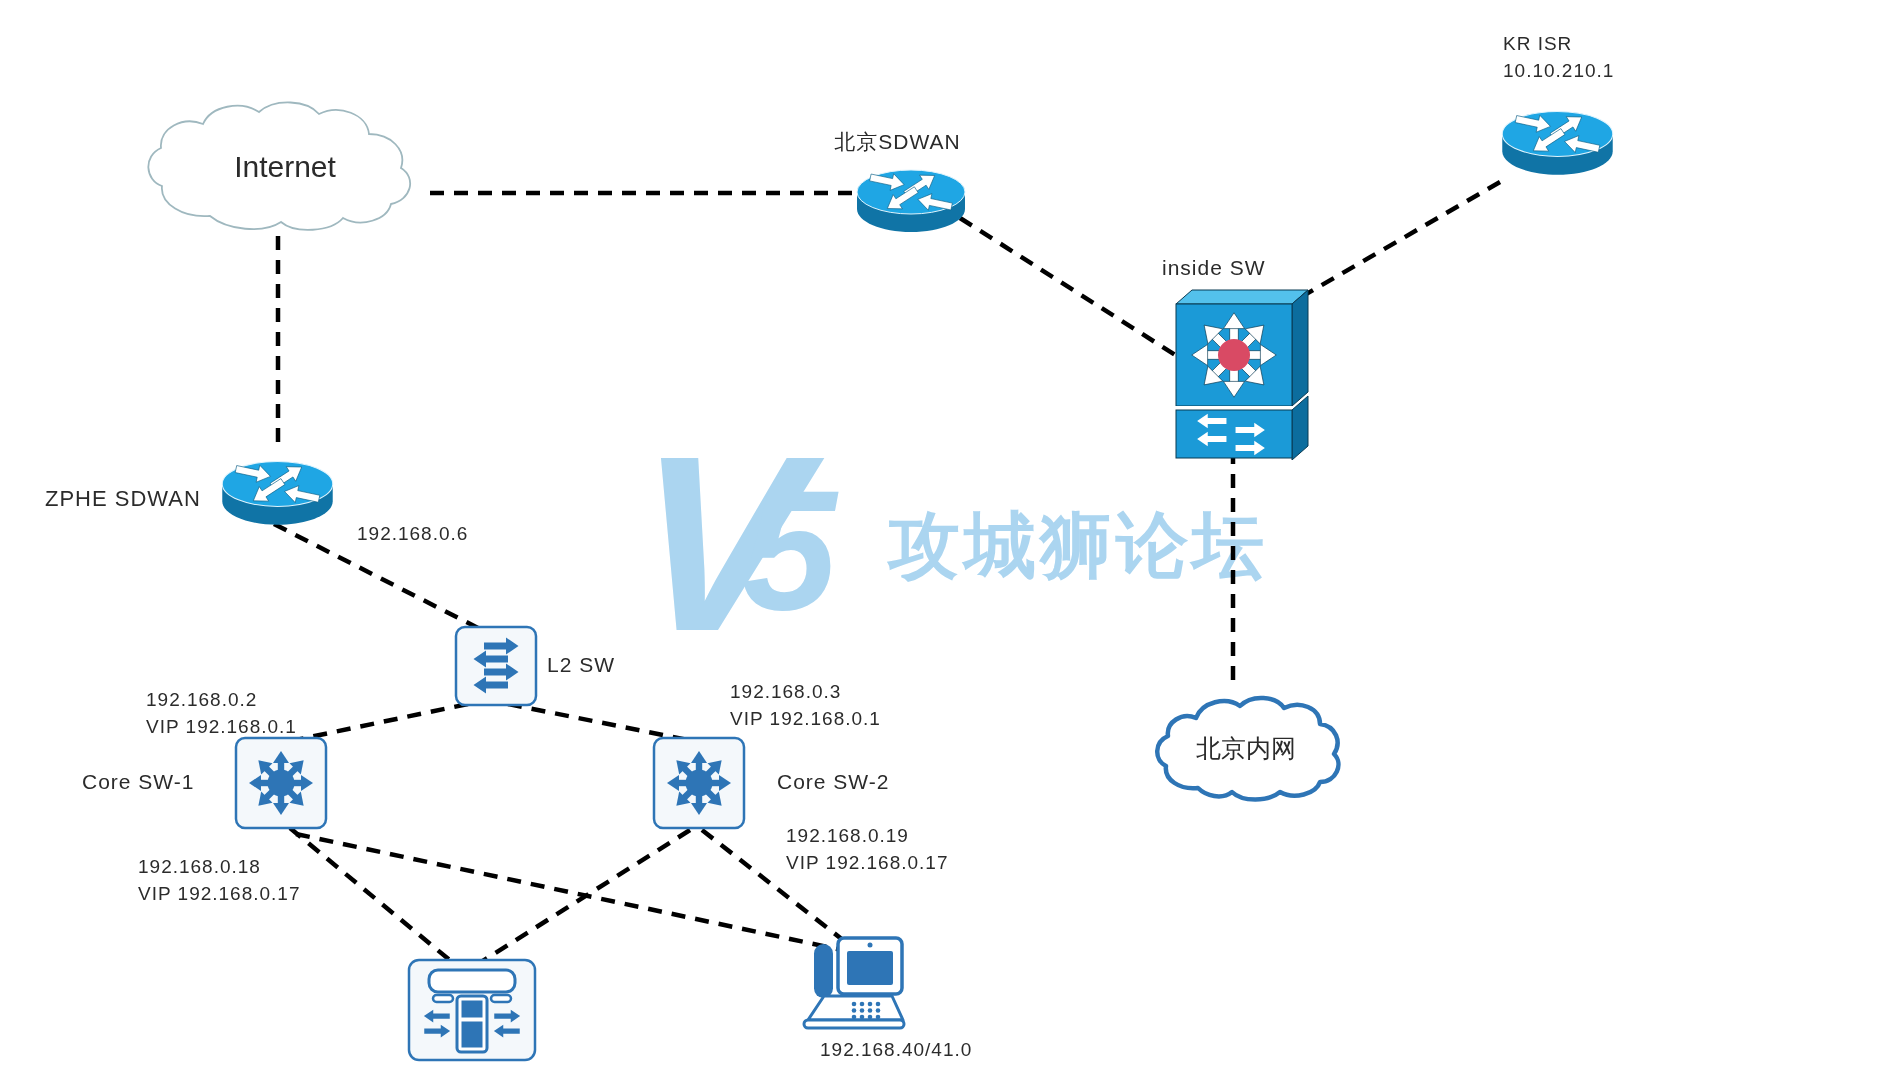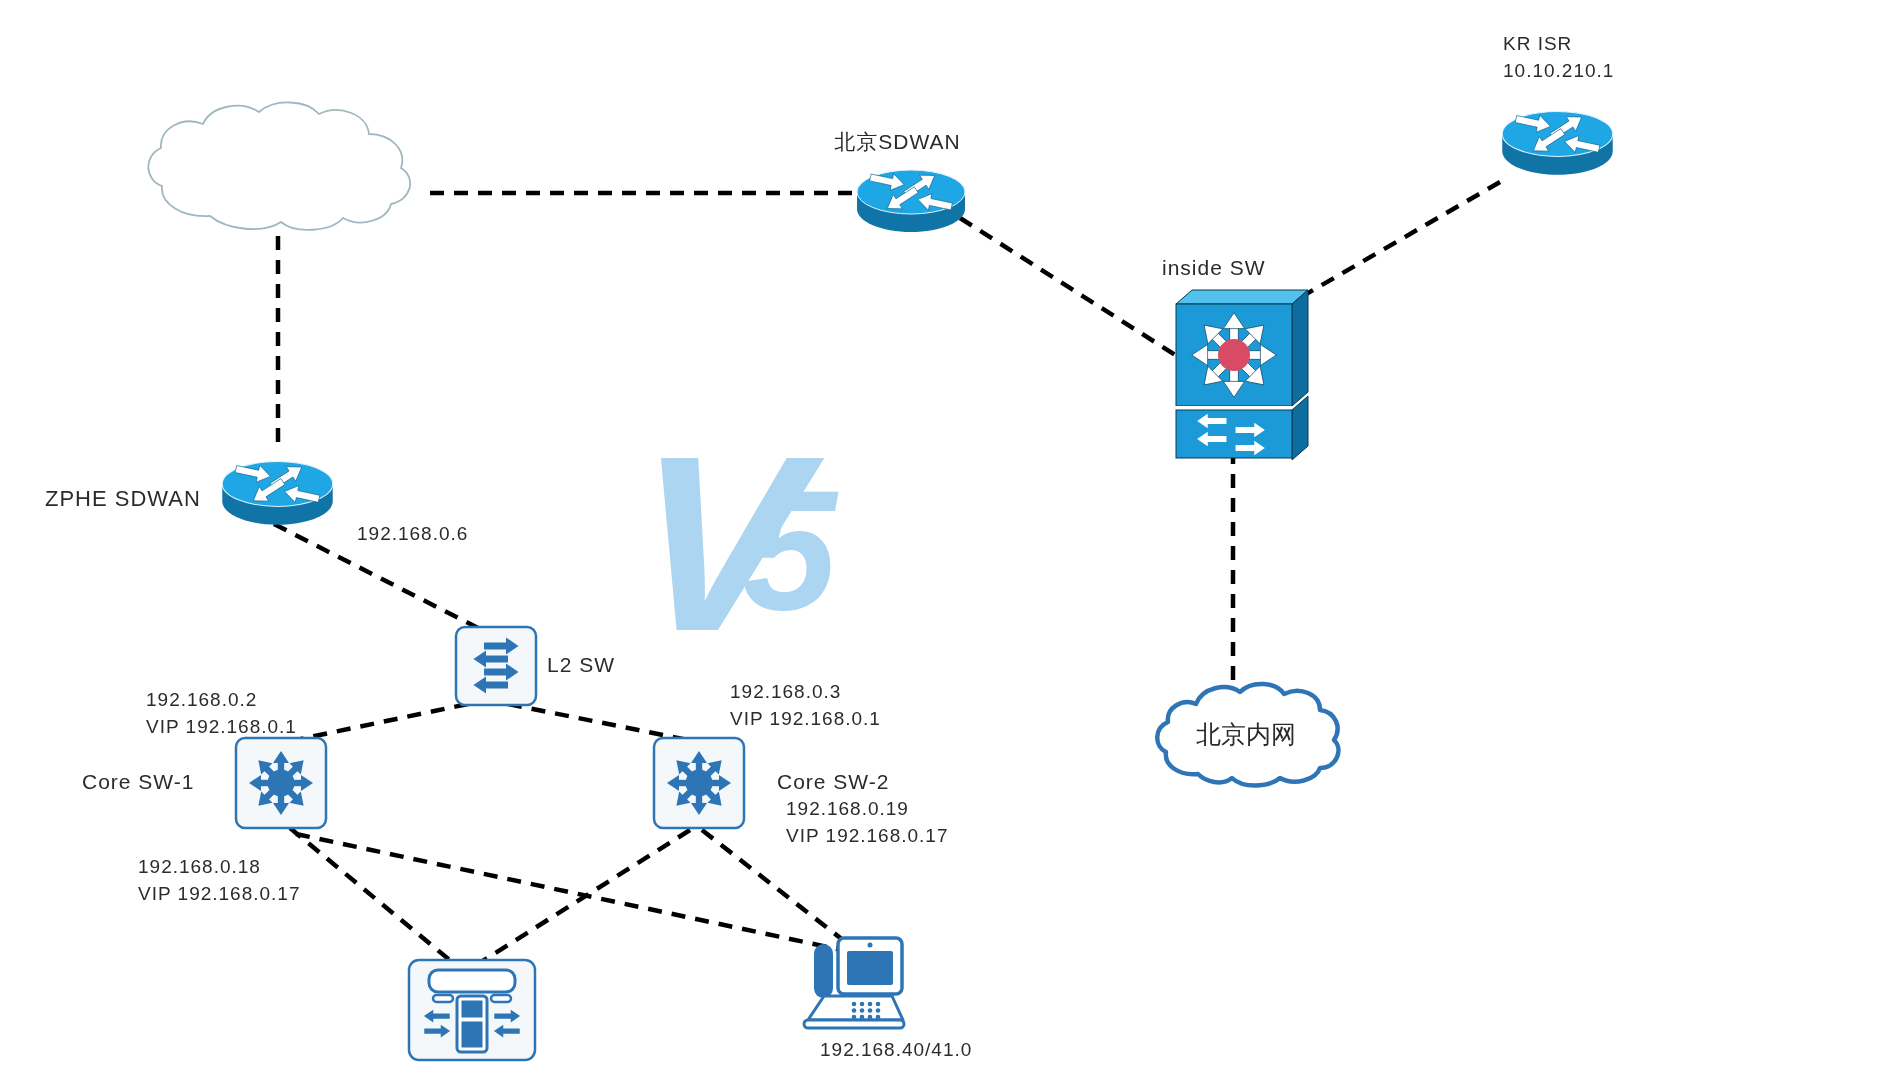--- a/index.html
+++ b/index.html
@@ -65,6 +65,7 @@
     <svg width="300" height="145" viewBox="0 0 300 145">
       <path d="M75 118 C48 120 25 106 27 88 C10 82 8 58 26 50 C24 30 48 18 68 26 C76 8 106 2 124 14 C140 0 172 2 184 16 C204 6 232 16 234 36 C256 36 272 52 266 70 C282 80 276 102 256 106 C252 122 226 130 208 120 C196 134 160 136 146 124 C128 136 92 132 75 118 Z" fill="#ffffff" stroke="#9FB8BF" stroke-width="1.8"></path>
     </svg>
+    <div class="cloud-text" style="top:52px;font-size:30px;">Internet</div>
   </div>
 
   <div class="abs node node-label center" style="left:815px;top:128px;width:165px;">北京SDWAN</div>

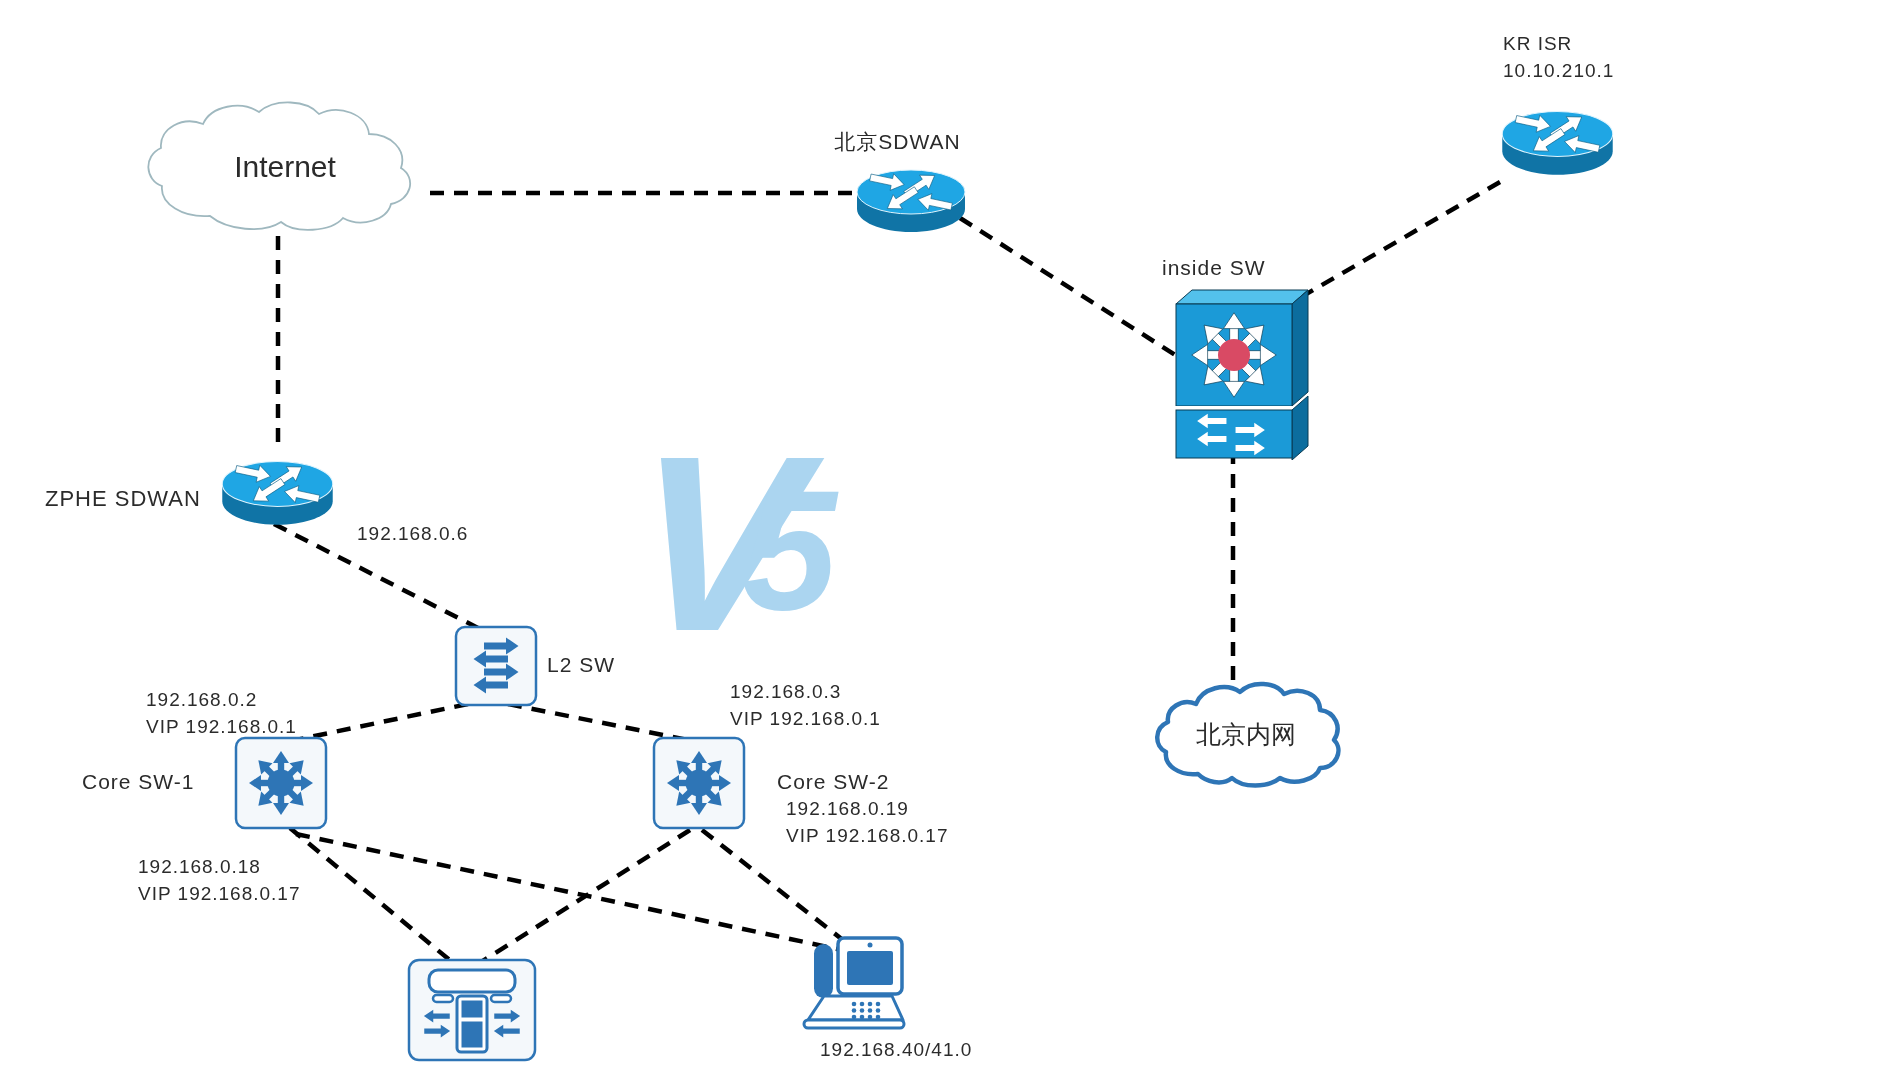--- a/index.html
+++ b/index.html
@@ -44,6 +44,7 @@
   <div id="watermark">
     <div class="wm" id="wm-v">V</div>
     <div class="wm" id="wm-5">5</div>
+    <div class="wm" id="wm-title">攻城狮论坛</div>
   </div>
 
   <svg id="links" width="1884" height="1070">

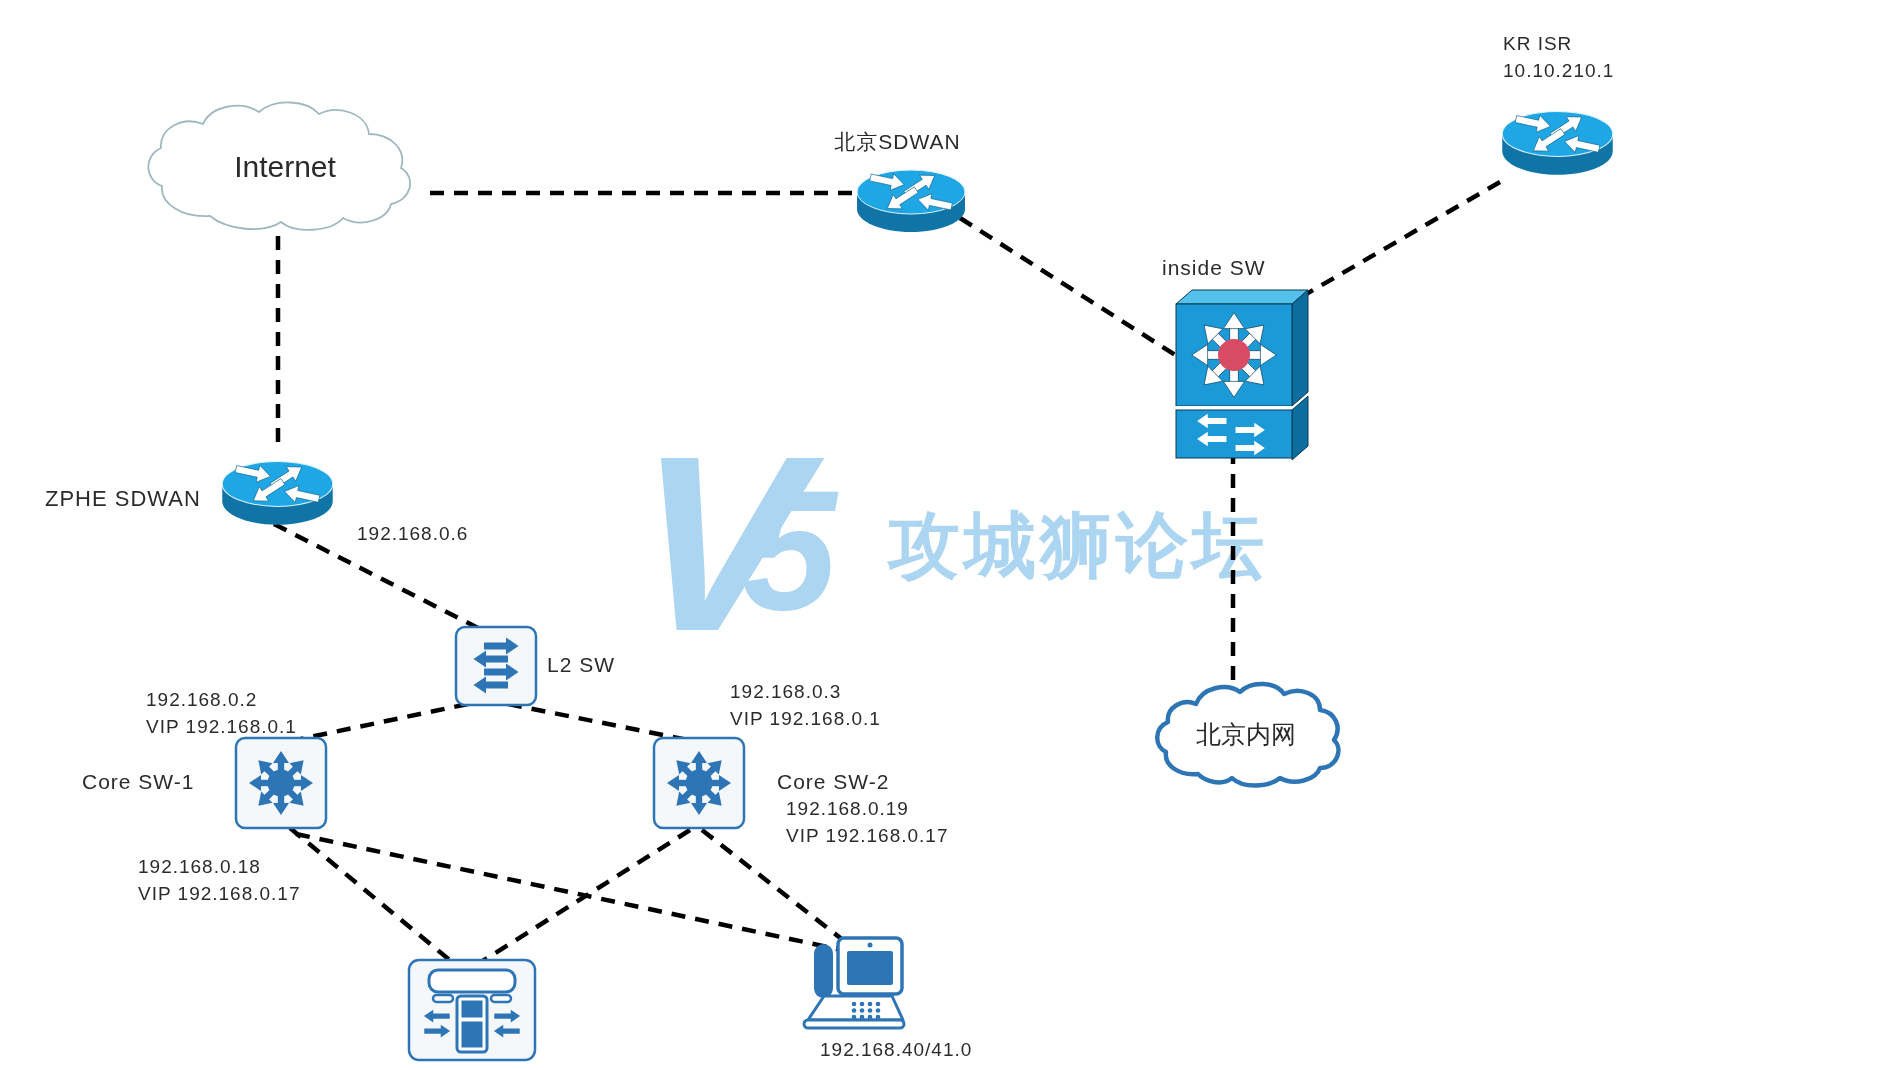--- a/index.html
+++ b/index.html
@@ -246,7 +246,7 @@
   </div>
   <div class="abs node ip-label" style="left:820px;top:1036px;">192.168.40/41.0</div>
 
-  <div class="abs node" style="left:1150px;top:676px;width:192px;height:118px;">
+  <div class="abs node" style="left:1150px;top:690px;width:192px;height:118px;">
     <svg width="192" height="118" viewBox="0 0 192 118">
       <path d="M48 98 C30 100 14 90 16 76 C4 70 4 52 18 46 C16 32 32 22 46 28 C52 12 76 6 90 16 C102 4 126 6 134 18 C150 10 170 18 170 34 C186 36 192 52 184 64 C194 74 186 92 170 92 C166 104 144 110 130 102 C118 112 92 112 82 102 C72 110 56 106 48 98 Z" fill="#ffffff" stroke="#2E75B6" stroke-width="4.5" stroke-linejoin="round"></path>
     </svg>

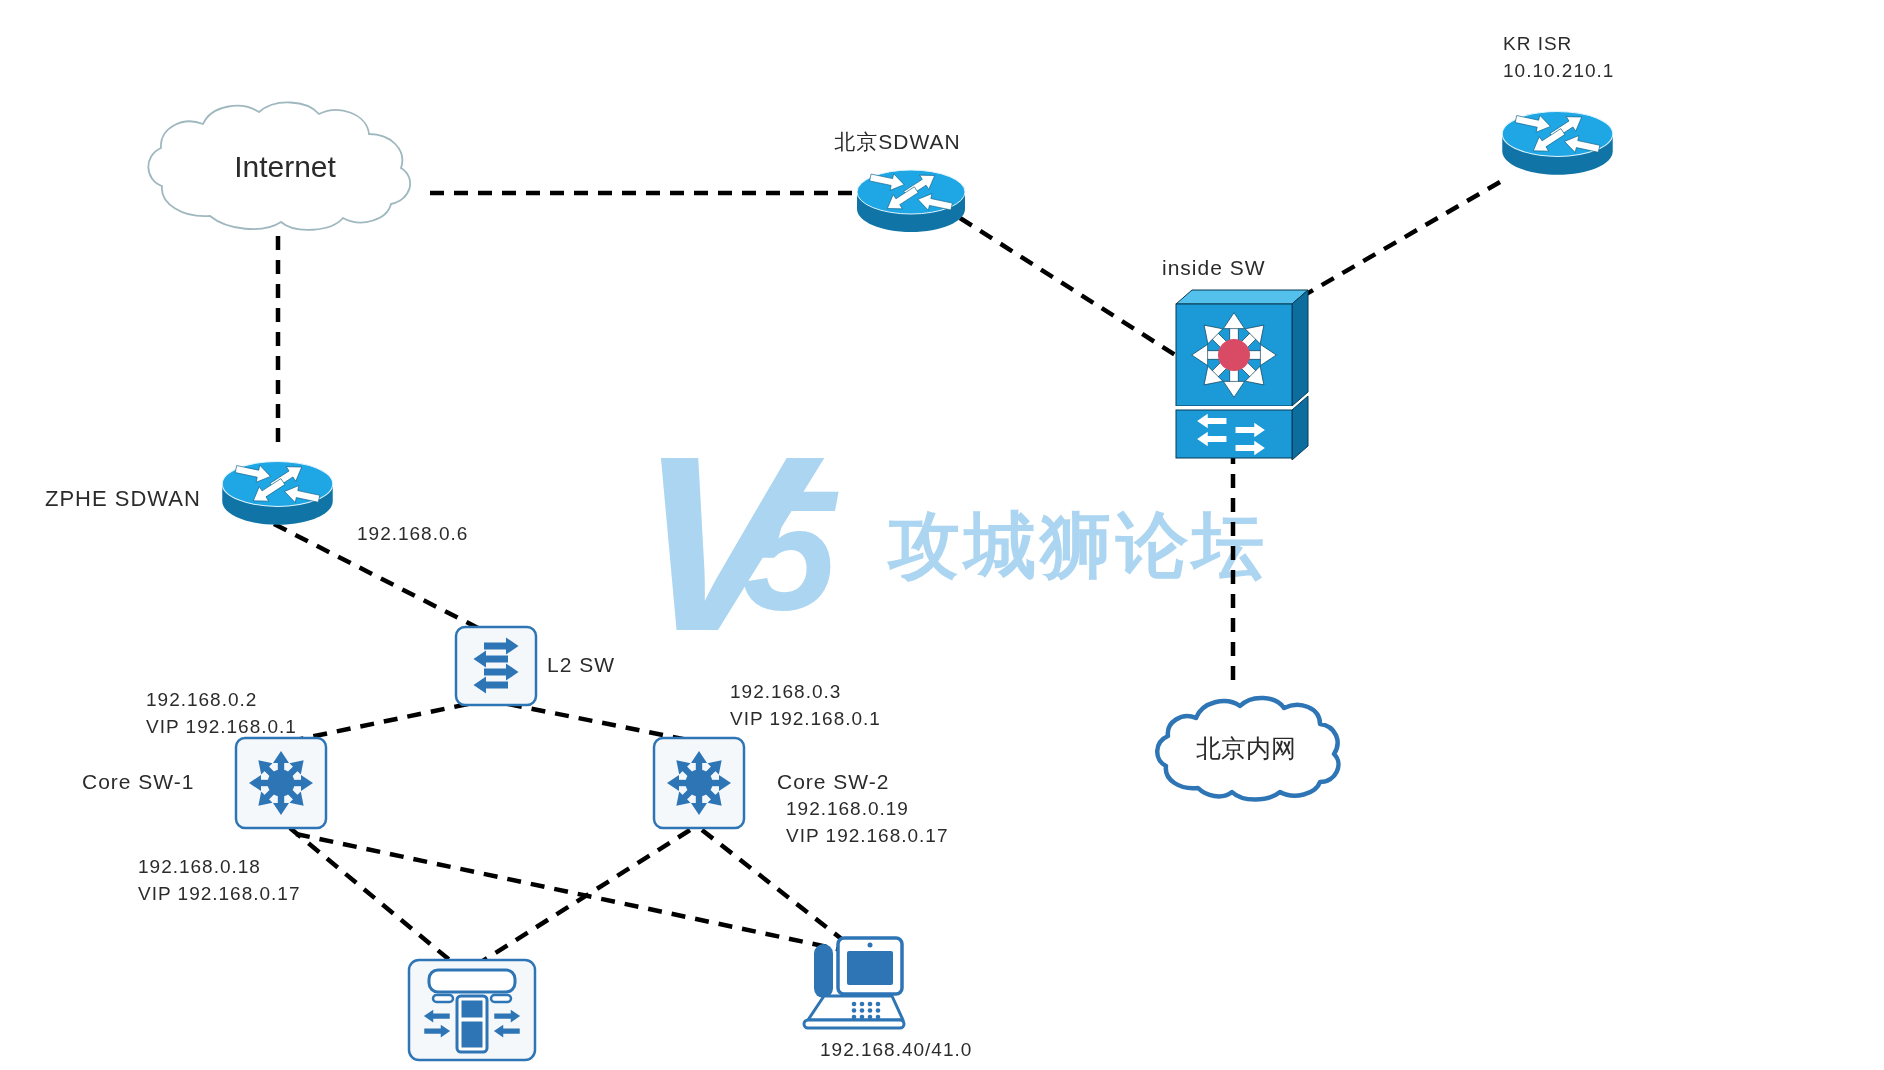--- a/index.html
+++ b/index.html
@@ -197,7 +197,7 @@
     </svg>
   </div>
   <div class="abs node node-label" style="left:777px;top:770px;">Core SW-2</div>
-  <div class="abs node ip-label" style="left:786px;top:795px;">
+  <div class="abs node ip-label" style="left:786px;top:822px;">
     <div>192.168.0.19</div>
     <div>VIP 192.168.0.17</div>
   </div>

